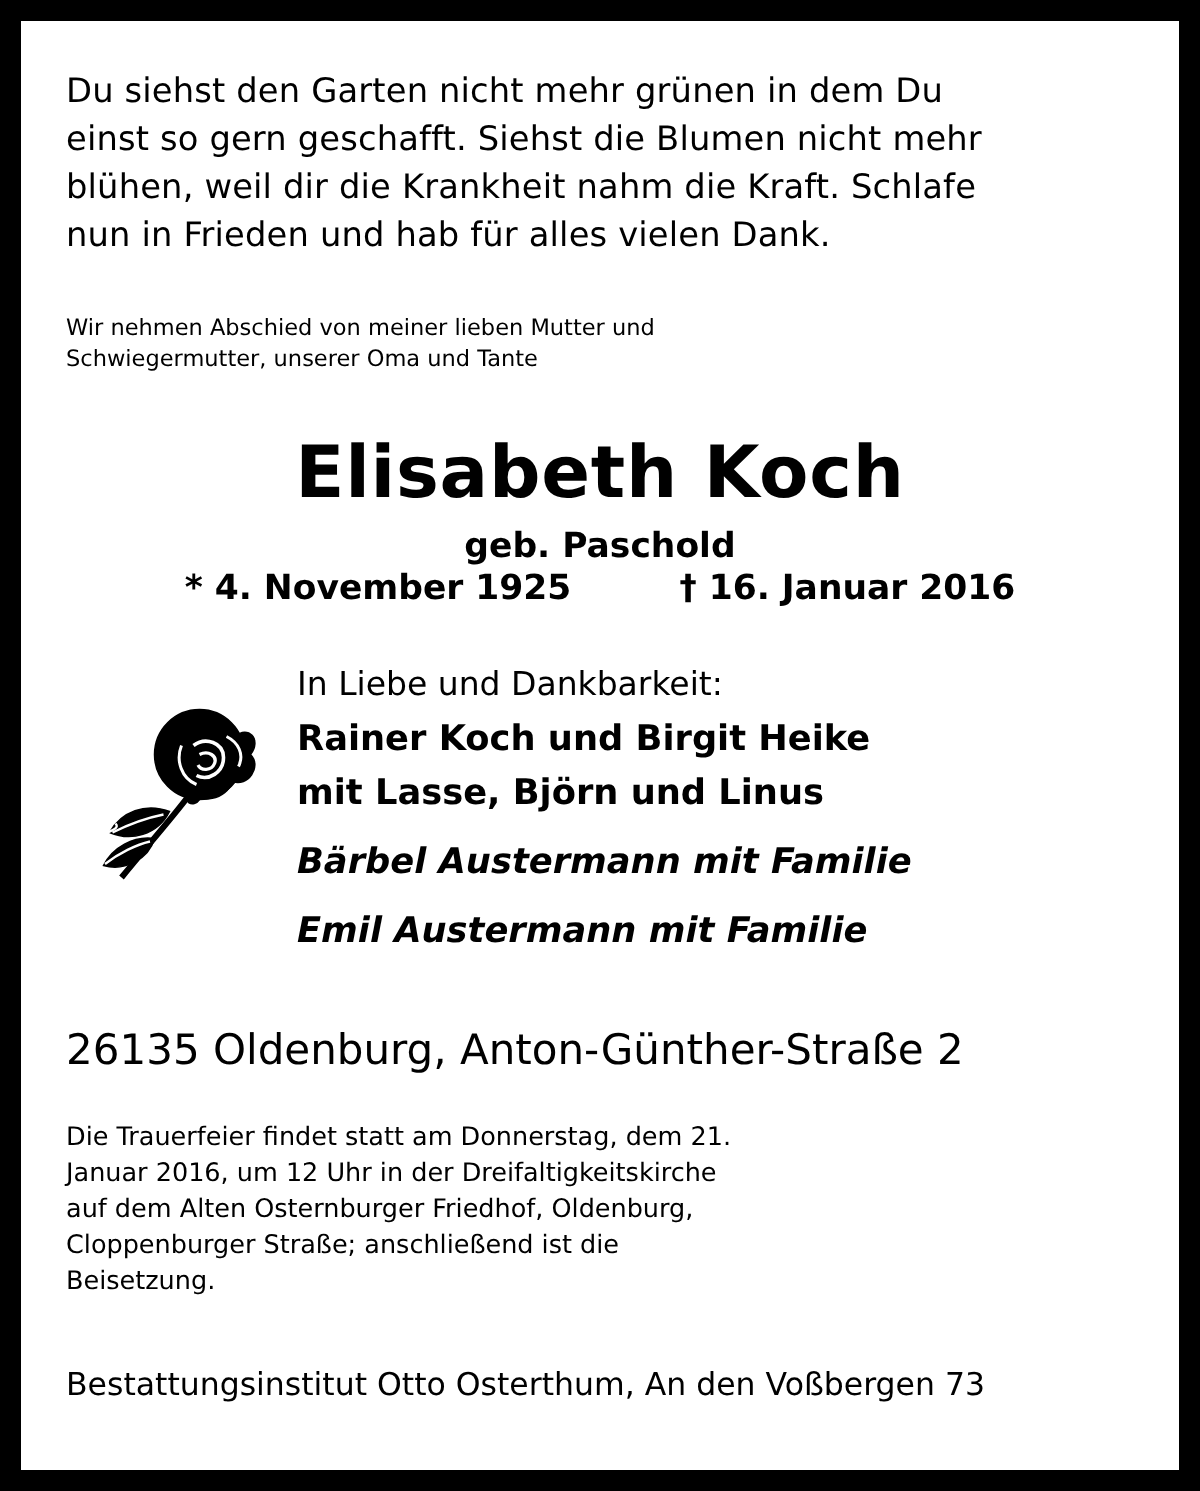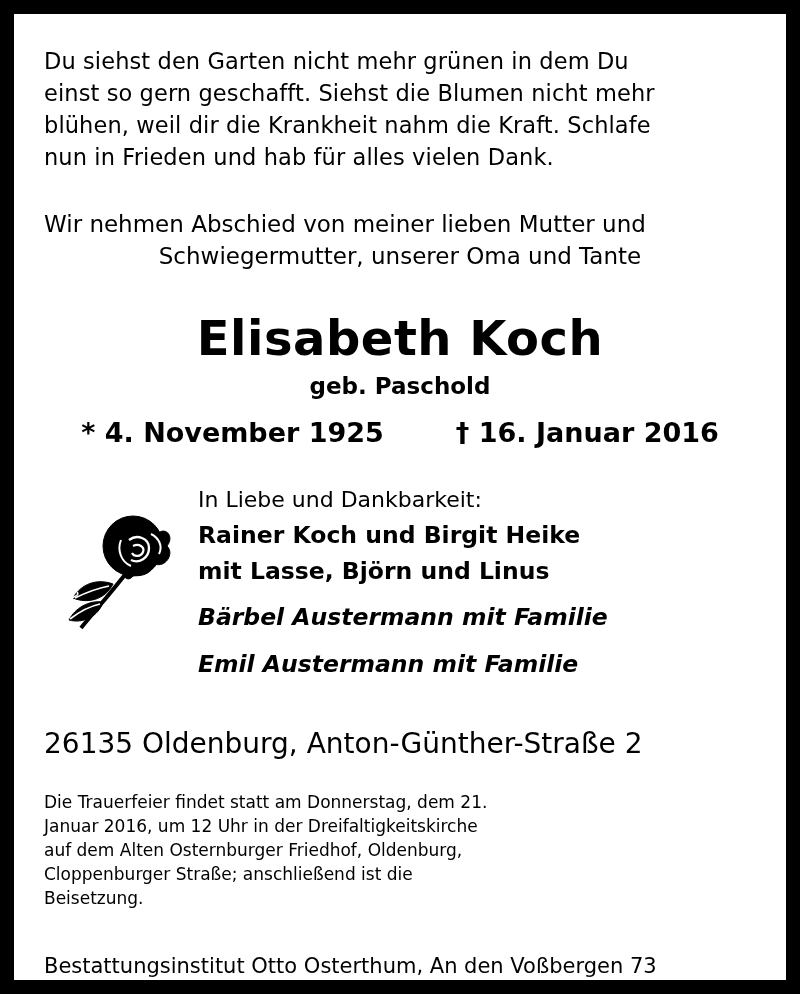--- a/index.html
+++ b/index.html
@@ -35,7 +35,7 @@
   }
   .intro {
     margin-top: 34px;
-    font-size: 23px;
+    font-size: 15px;
     line-height: 1.42;
     text-align: justify;
     color: #000;

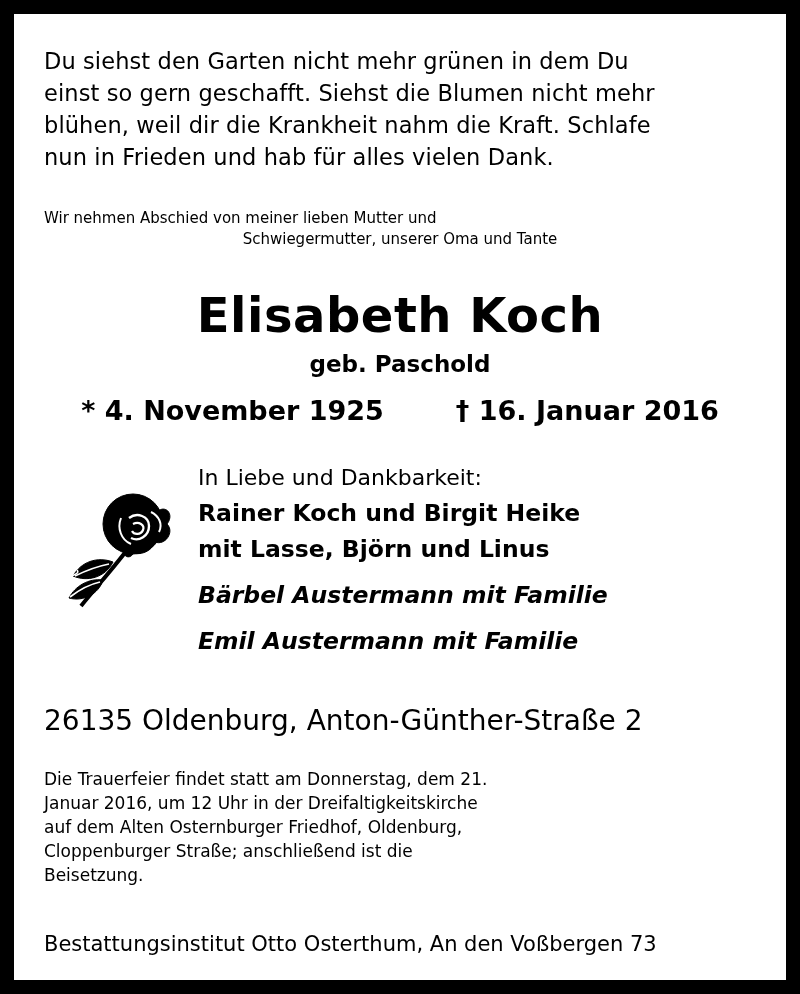--- a/index.html
+++ b/index.html
@@ -41,7 +41,7 @@
     color: #000;
   }
   .intro .last {
-    text-align: center;
+    text-align: left;
   }
   .name-block {
     margin-top: 40px;

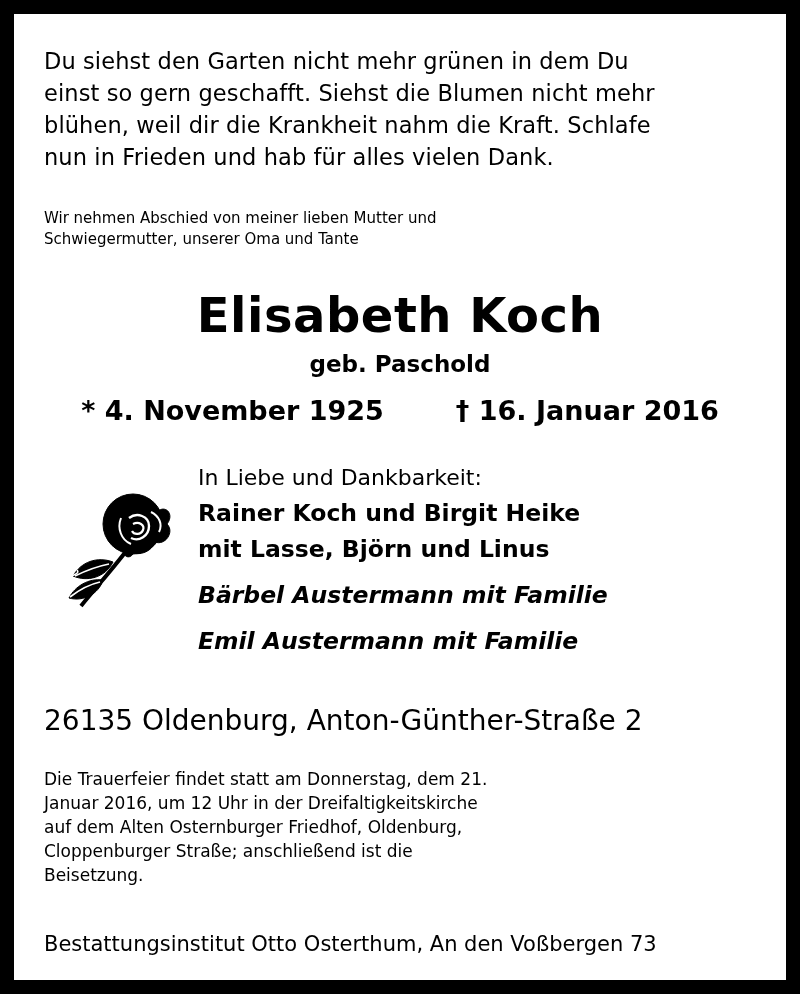--- a/index.html
+++ b/index.html
@@ -59,8 +59,8 @@
     font-weight: bold;
   }
   .dates {
-    margin-top: 18px;
-    font-size: 27px;
+    margin-top: 2px;
+    font-size: 23px;
     font-weight: bold;
     display: flex;
     justify-content: center;

